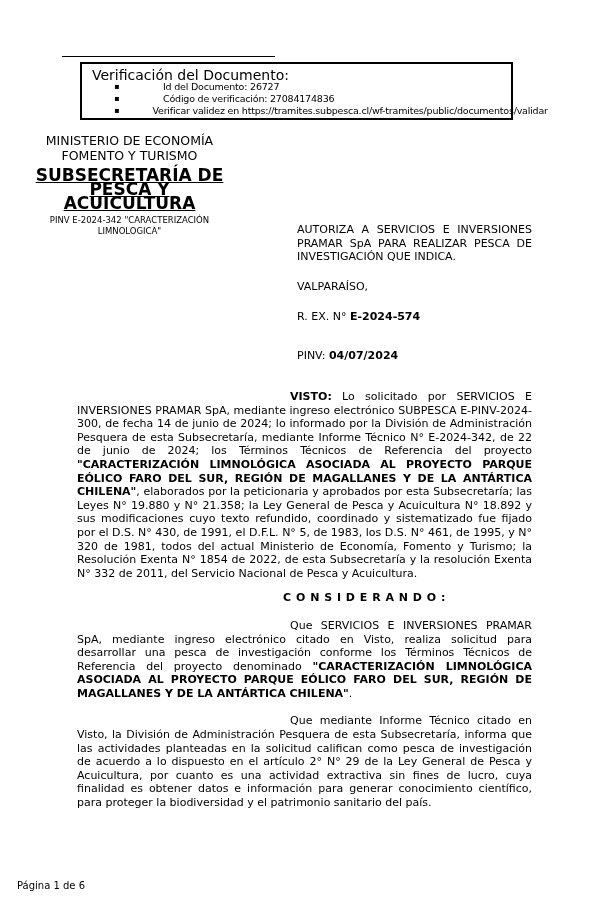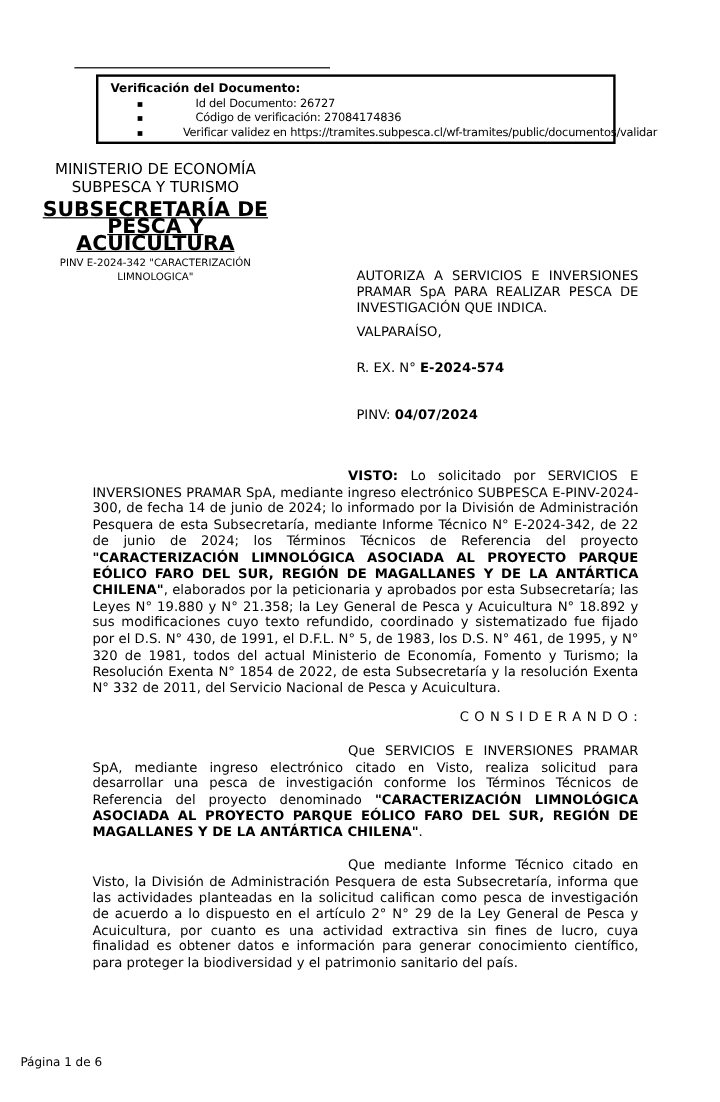--- a/index.html
+++ b/index.html
@@ -30,7 +30,7 @@
     font-size: 9.5px;
     line-height: 12px;
   }
-  .verify-title { font-weight: bold; font-size: 10px; }
+  .verify-title { font-weight: normal; font-size: 14px; }
   .verify-item { display: flex; margin-left: 22px; }
   .verify-bullet { width: 16px; font-size: 8px; line-height: 12px; }
   .verify-text { white-space: nowrap; letter-spacing: -0.2px; padding-left: 33px; }

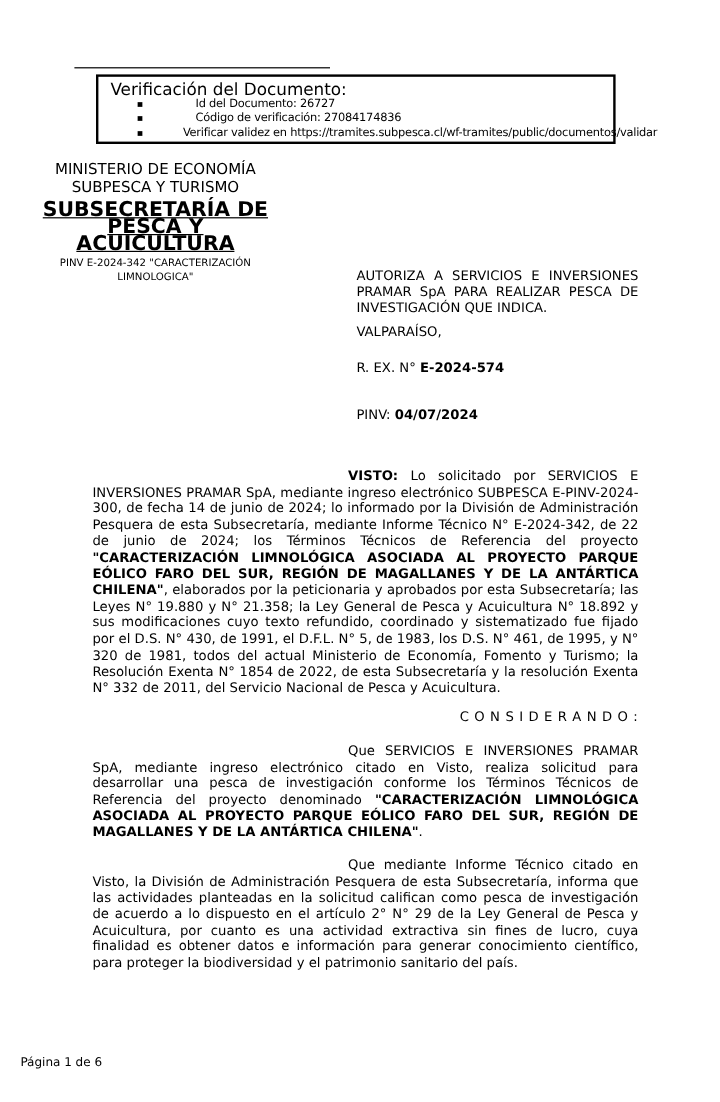--- a/index.html
+++ b/index.html
@@ -122,7 +122,7 @@
   <div class="letterhead">
     <div class="ministry">
       <div>MINISTERIO DE ECONOMÍA</div>
-      <div>SUBPESCA Y TURISMO</div>
+      <div>FOMENTO Y TURISMO</div>
     </div>
     <div class="subsecretaria">
       <div>SUBSECRETARÍA DE PESCA Y</div>

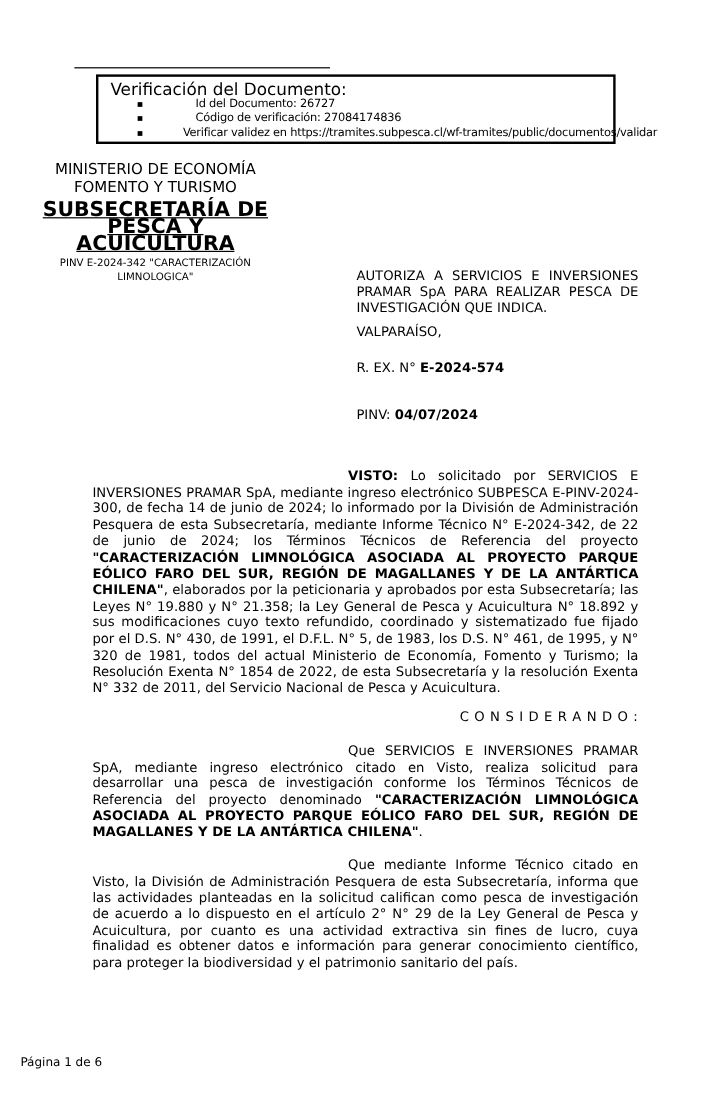--- a/index.html
+++ b/index.html
@@ -63,7 +63,7 @@
     line-height: 13.6px;
   }
   .subject { text-align: justify; }
-  .city-line { margin-top: 6px; }
+  .city-line { margin-top: 16px; }
   .res-line { margin-top: 17px; }
   .date-line { margin-top: 25px; }
   .b { font-weight: bold; }

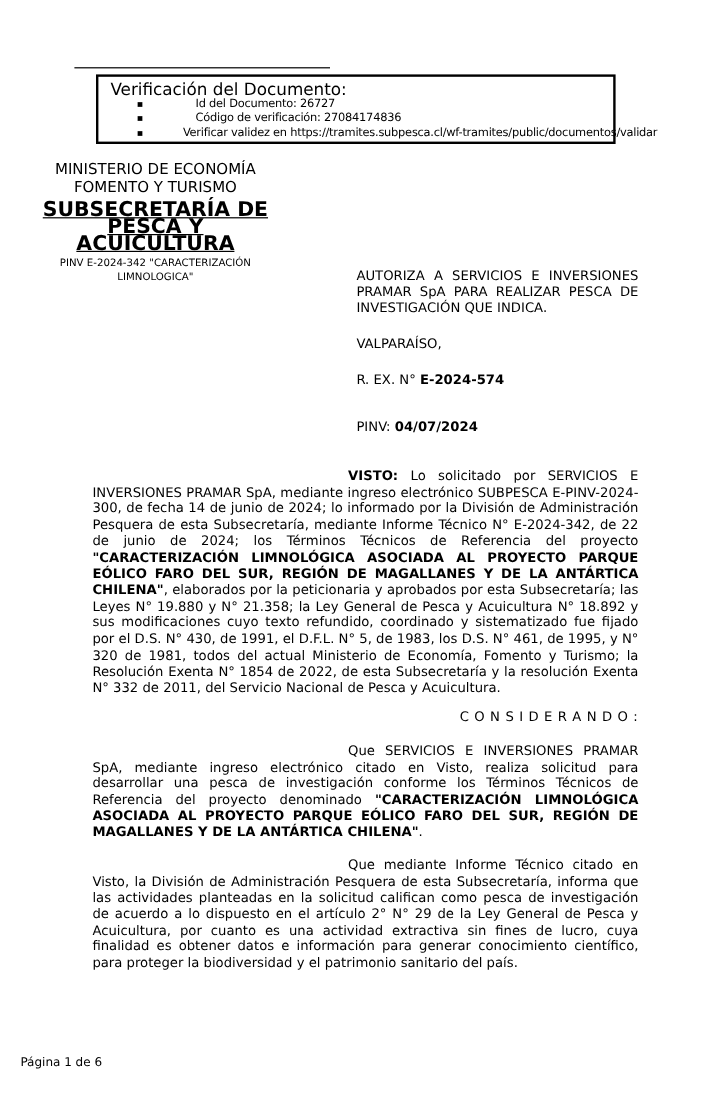--- a/index.html
+++ b/index.html
@@ -81,8 +81,8 @@
   .considerando-heading {
     margin-top: 11px;
     margin-left: 120px;
-    font-weight: normal;
-    text-align: right;
+    font-weight: bold;
+    text-align: center;
     letter-spacing: 0.5px;
   }
   .par-mt { margin-top: 14px; }

